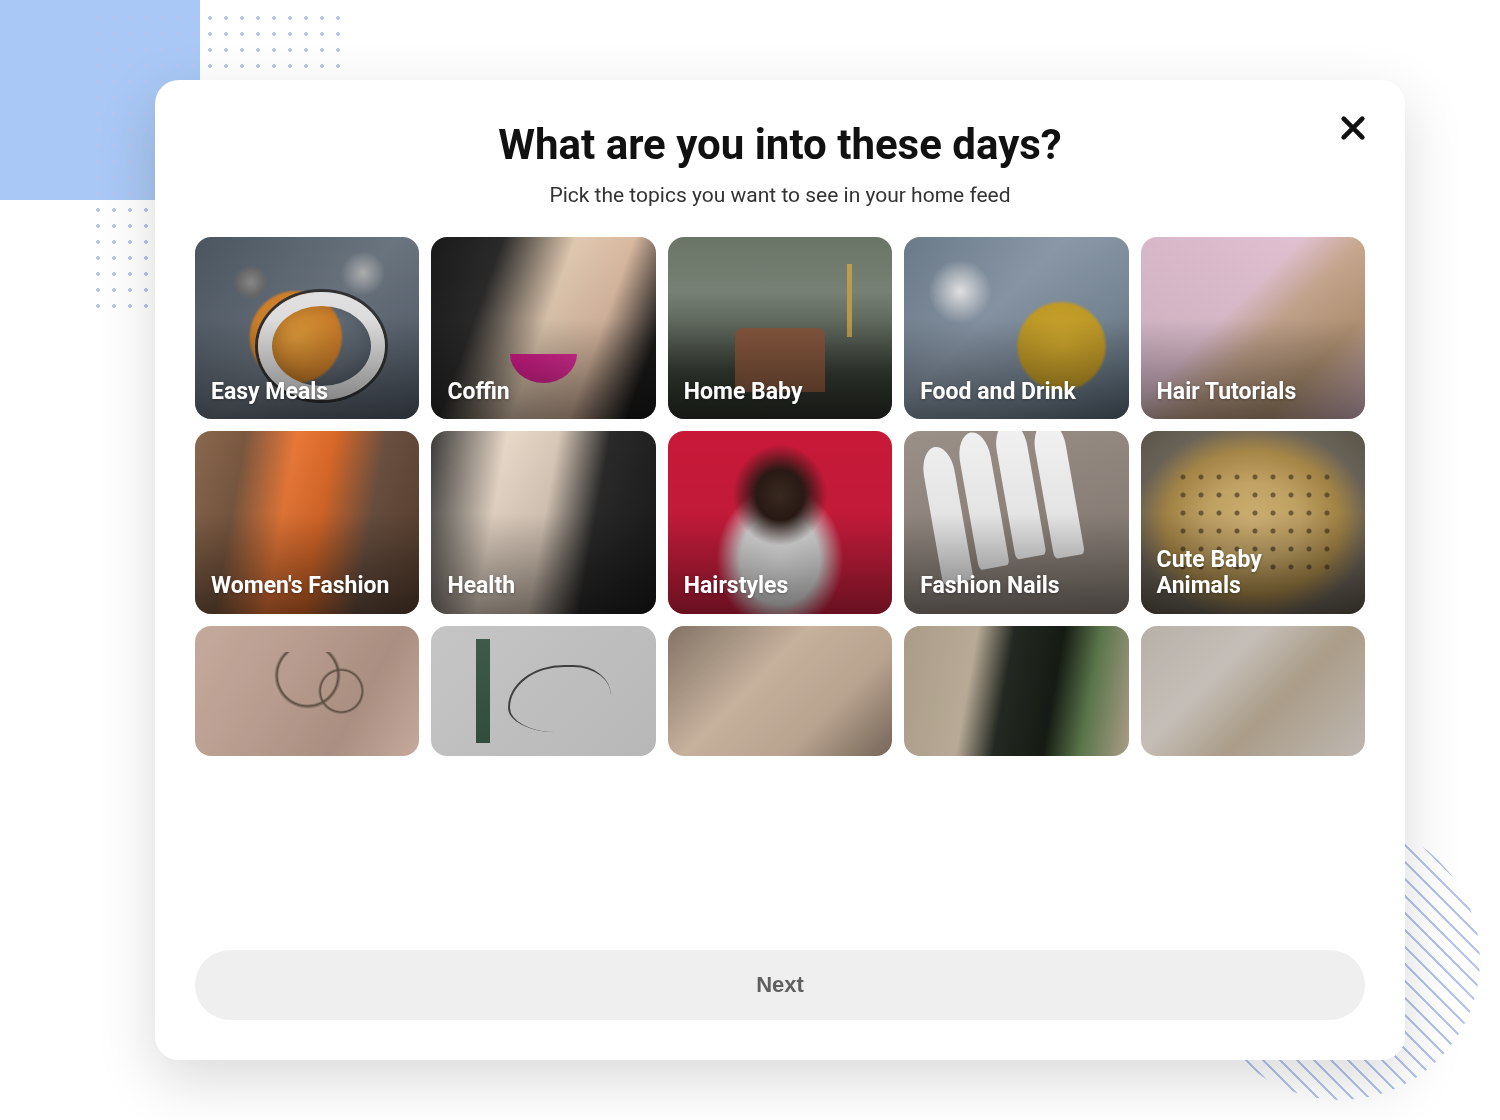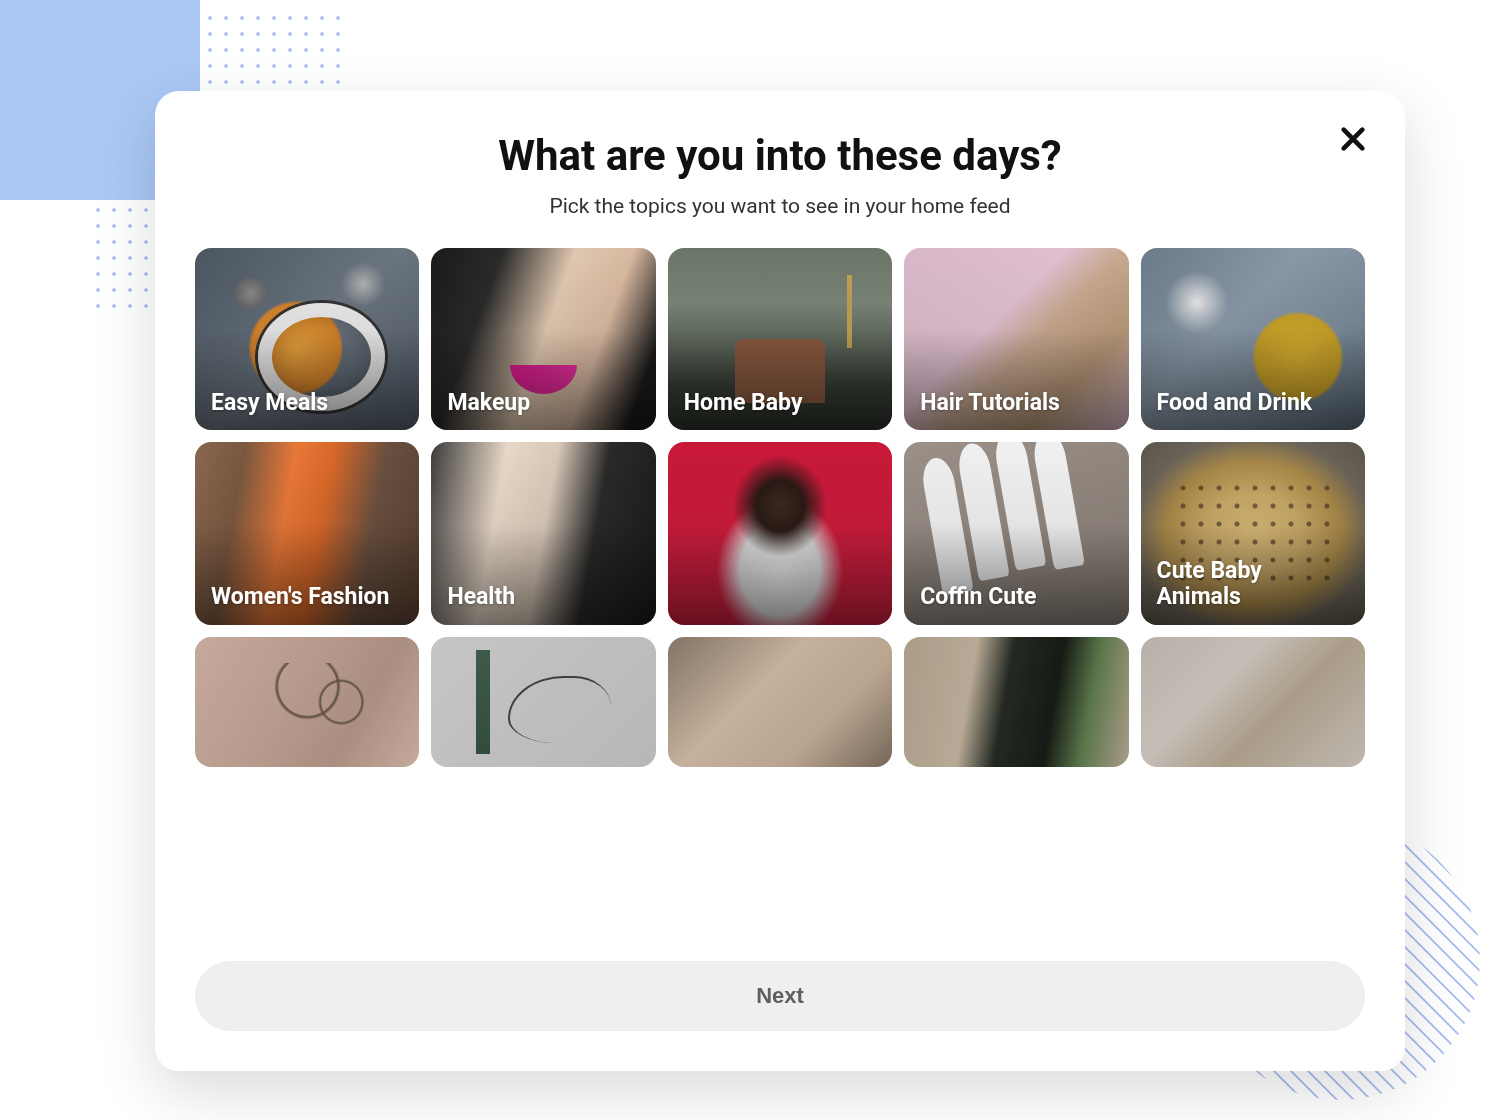--- a/index.html
+++ b/index.html
@@ -51,7 +51,7 @@
     
     .modal {
       position: absolute;
-      top: 91px;
+      top: 80px;
       left: 155px;
       width: 1250px;
       height: 980px;

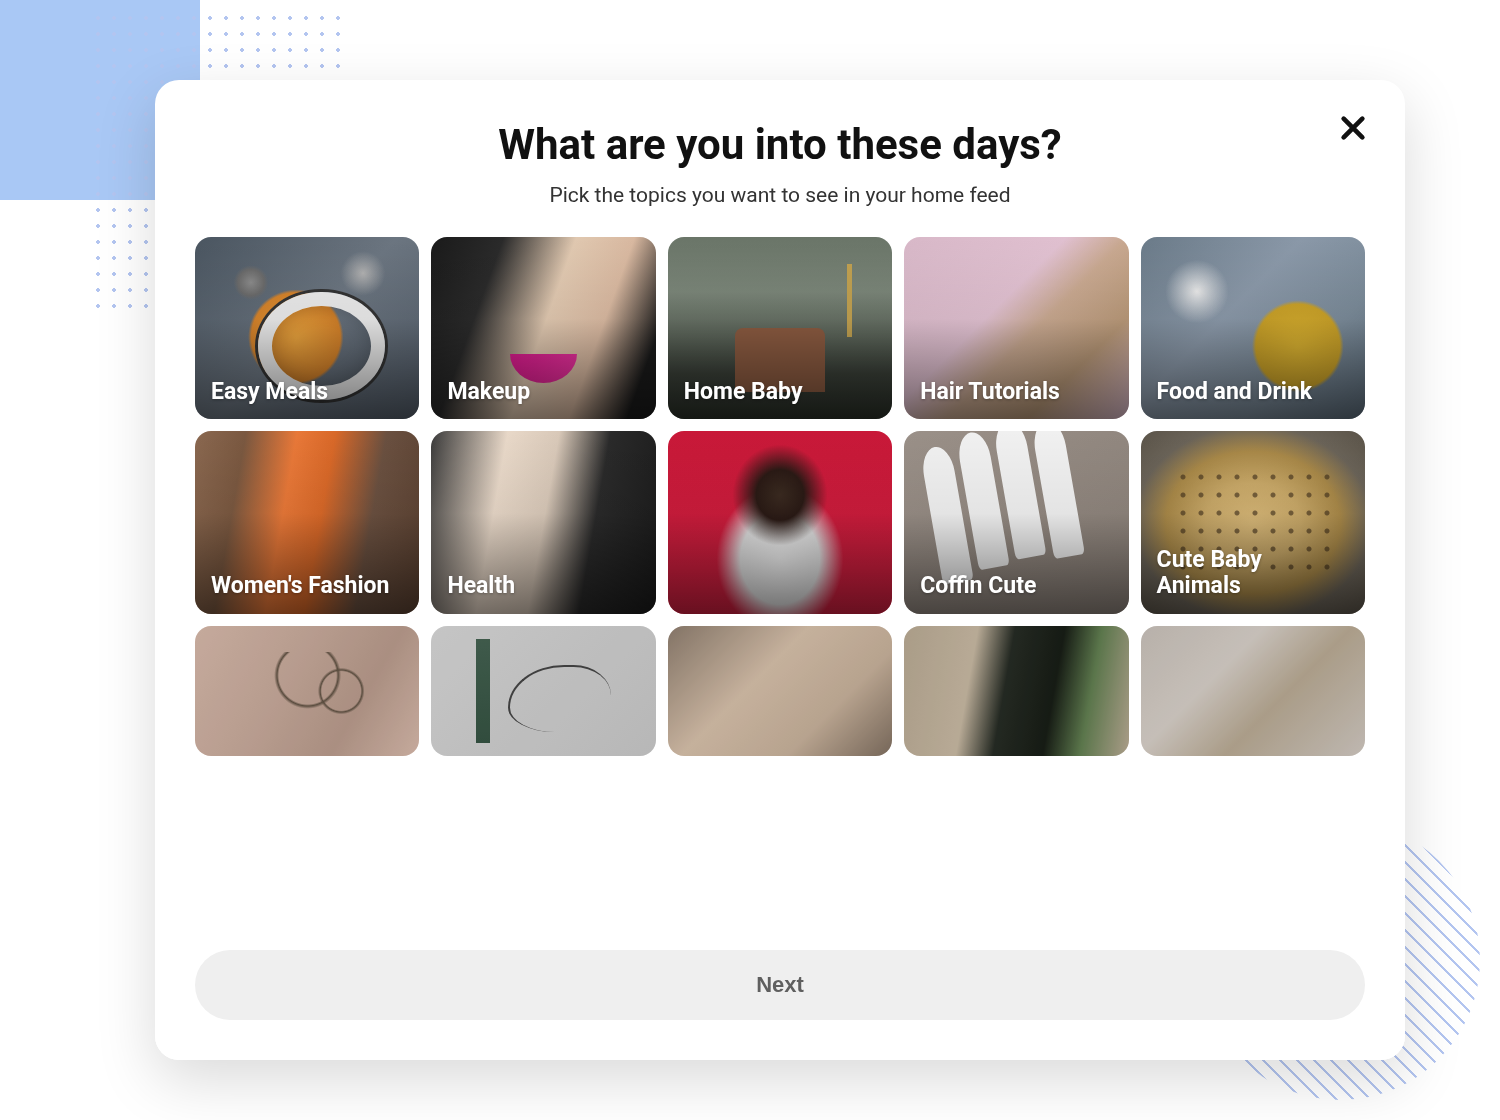--- a/index.html
+++ b/index.html
@@ -340,7 +340,7 @@
       <div class="tile tile-makeup">
         <div class="tile-bg"></div>
         <div class="tile-overlay"></div>
-        <div class="tile-label">Makeup</div>
+        <div class="tile-label">Coffin</div>
       </div>
 
       <div class="tile tile-home-decor">

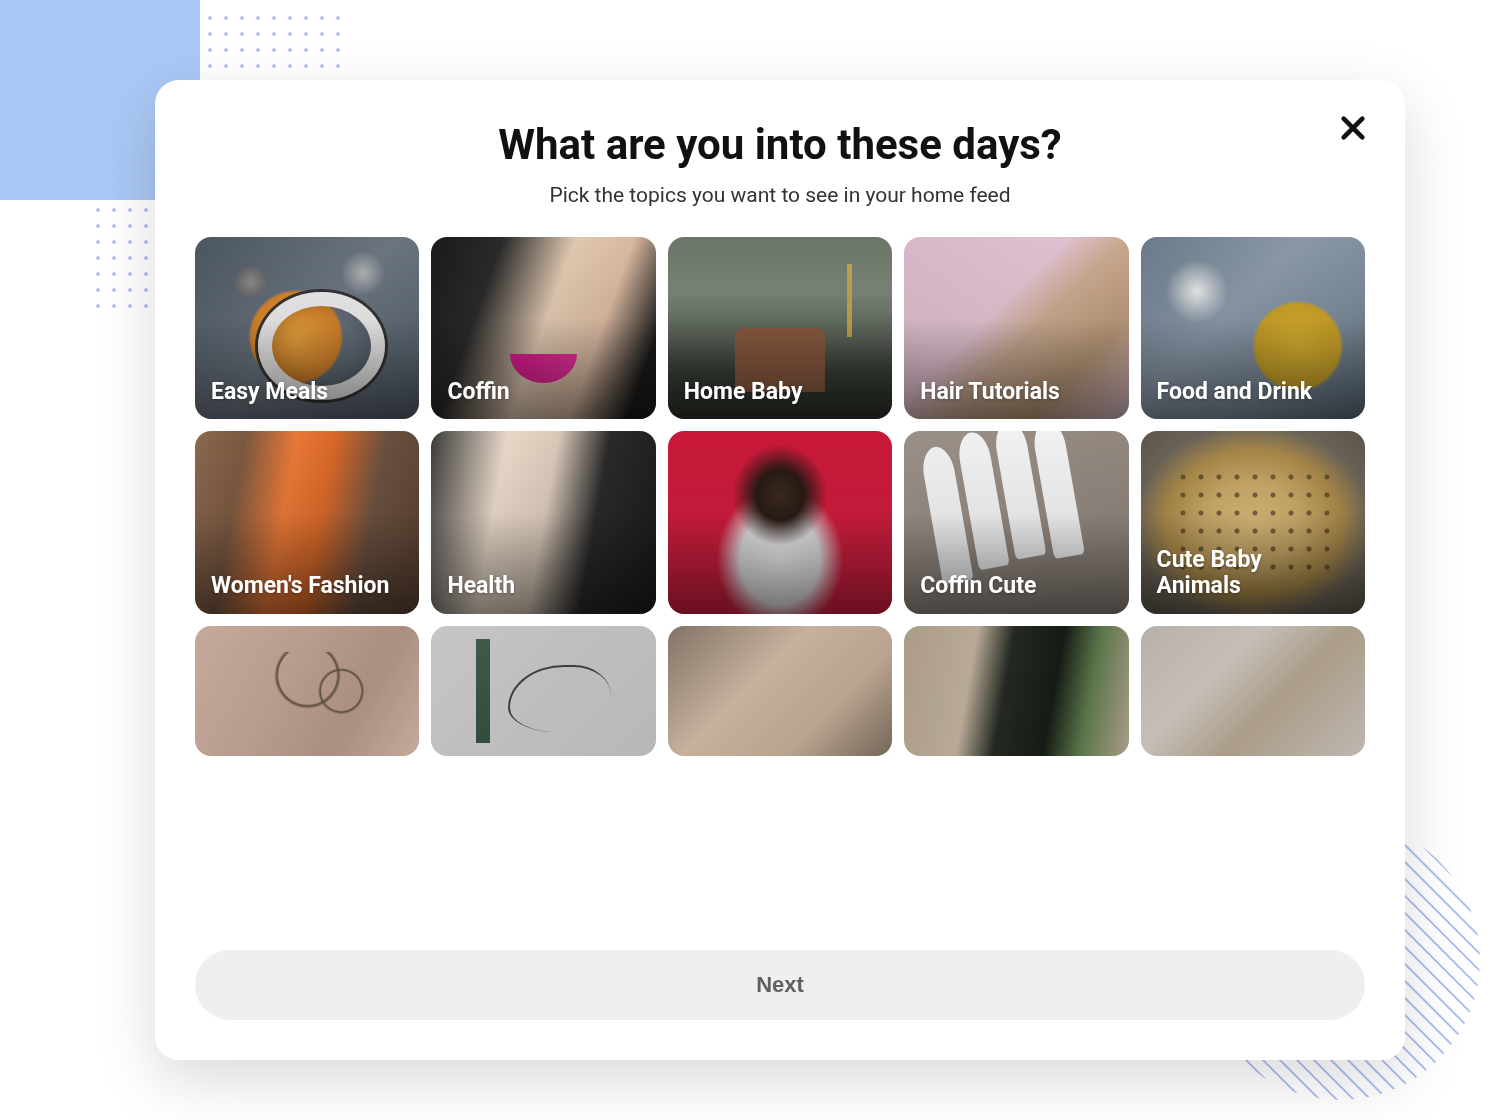--- a/index.html
+++ b/index.html
@@ -349,16 +349,16 @@
         <div class="tile-label">Home Baby</div>
       </div>
 
+      <div class="tile tile-food-drink">
+        <div class="tile-bg"></div>
+        <div class="tile-overlay"></div>
+        <div class="tile-label">Food and Drink</div>
+      </div>
+
       <div class="tile tile-hair-tutorials">
         <div class="tile-bg"></div>
         <div class="tile-overlay"></div>
         <div class="tile-label">Hair Tutorials</div>
-      </div>
-
-      <div class="tile tile-food-drink">
-        <div class="tile-bg"></div>
-        <div class="tile-overlay"></div>
-        <div class="tile-label">Food and Drink</div>
       </div>
 
       <div class="tile tile-womens-fashion">

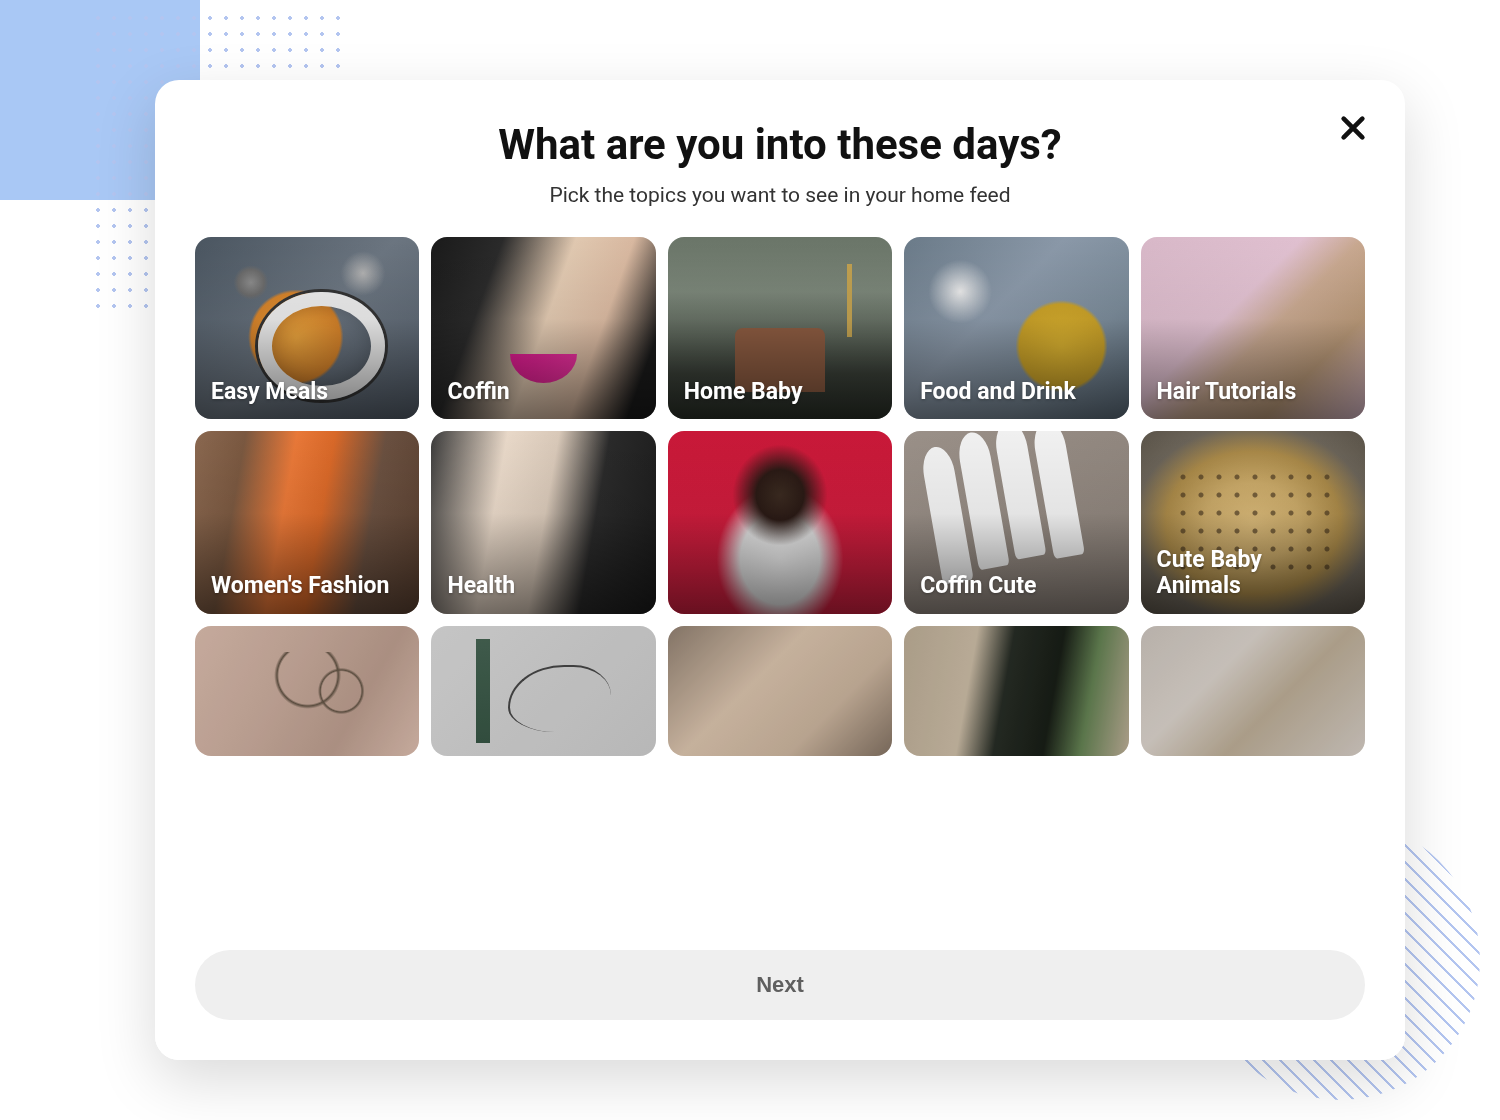--- a/index.html
+++ b/index.html
@@ -376,6 +376,7 @@
       <div class="tile tile-hairstyles">
         <div class="tile-bg"></div>
         <div class="tile-overlay"></div>
+        <div class="tile-label">Hairstyles</div>
       </div>
 
       <div class="tile tile-coffin-nails">

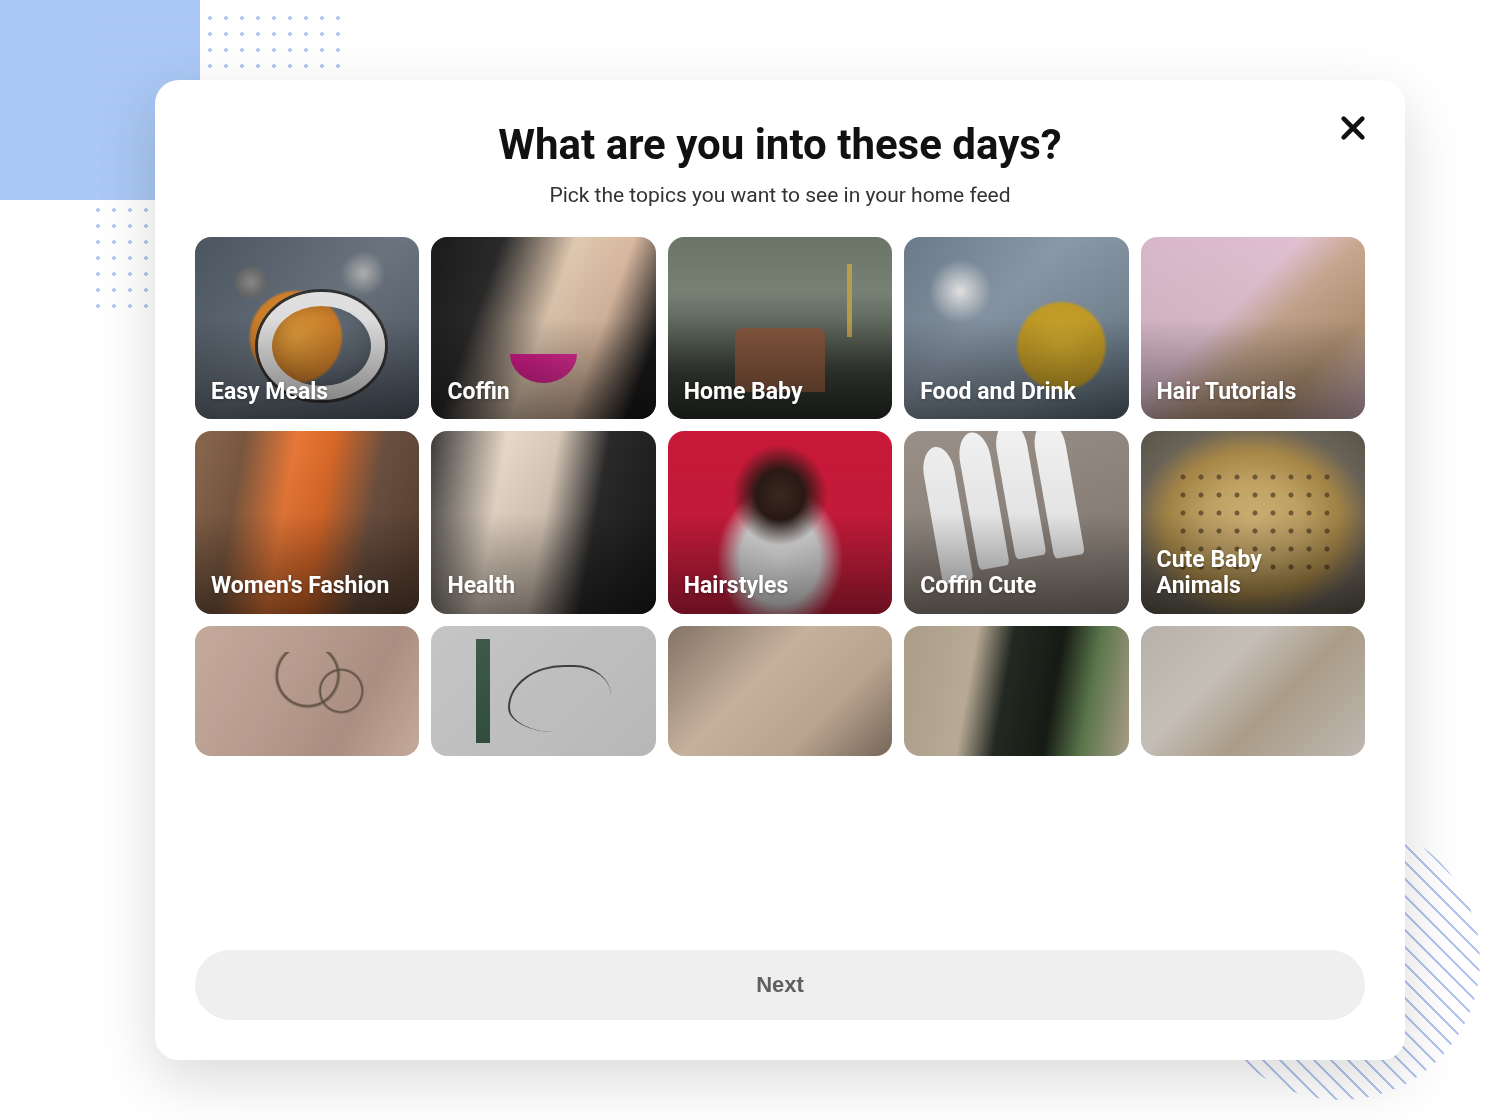--- a/index.html
+++ b/index.html
@@ -382,7 +382,7 @@
       <div class="tile tile-coffin-nails">
         <div class="tile-bg"></div>
         <div class="tile-overlay"></div>
-        <div class="tile-label">Coffin Cute</div>
+        <div class="tile-label">Fashion Nails</div>
       </div>
 
       <div class="tile tile-cute-animals">

